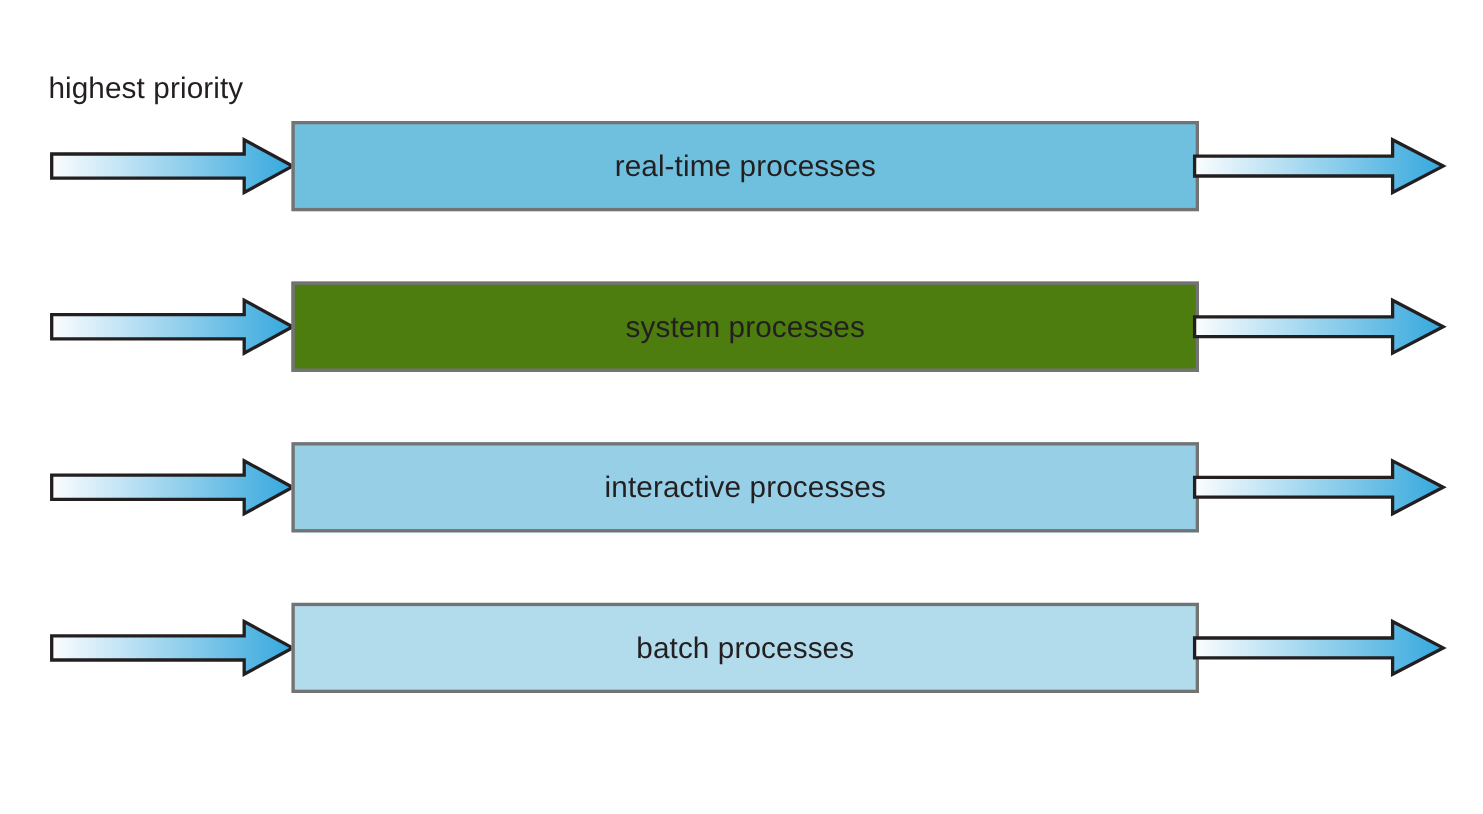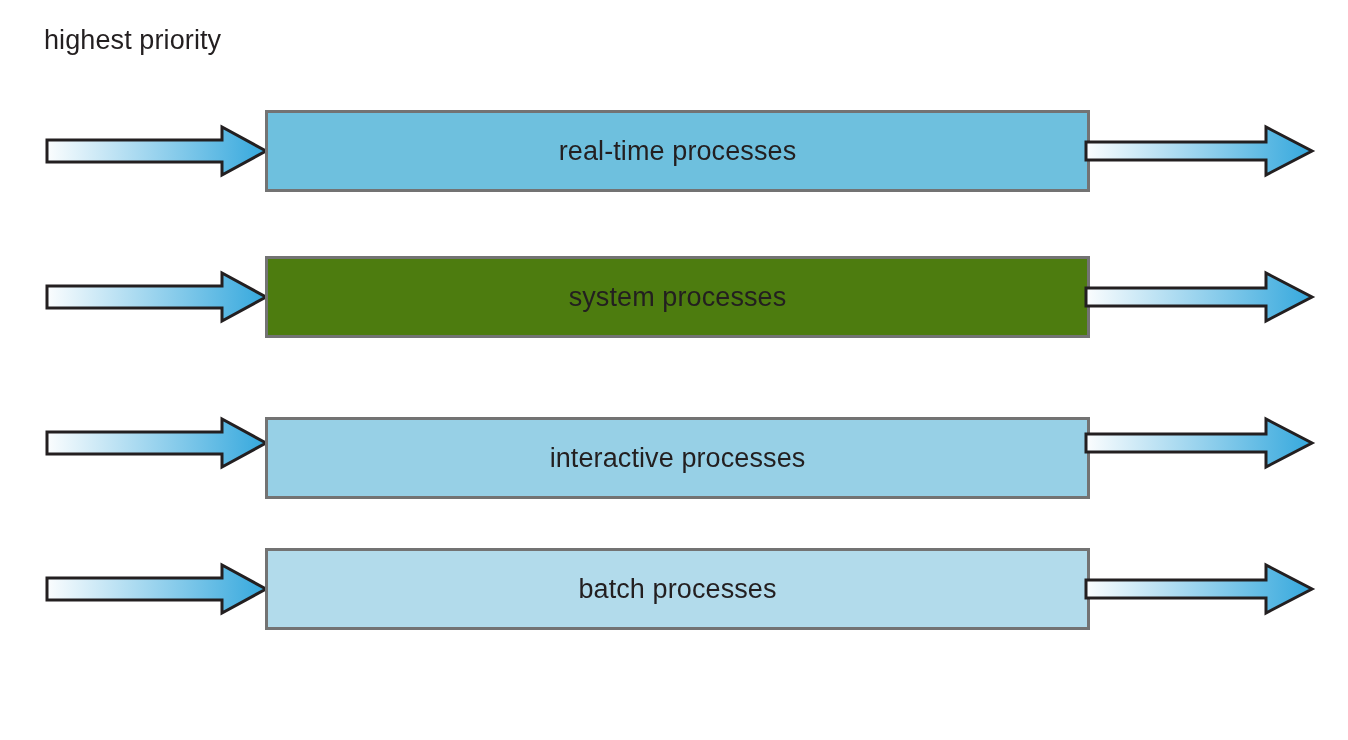--- a/index.html
+++ b/index.html
@@ -29,6 +29,7 @@
     letter-spacing: 0.1px;
     color: #231f20;
     white-space: nowrap;
+    margin-top: 40px;
   }
   .priority-label.top    { top: 27px; }
   .priority-label.bottom { top: 660px; }

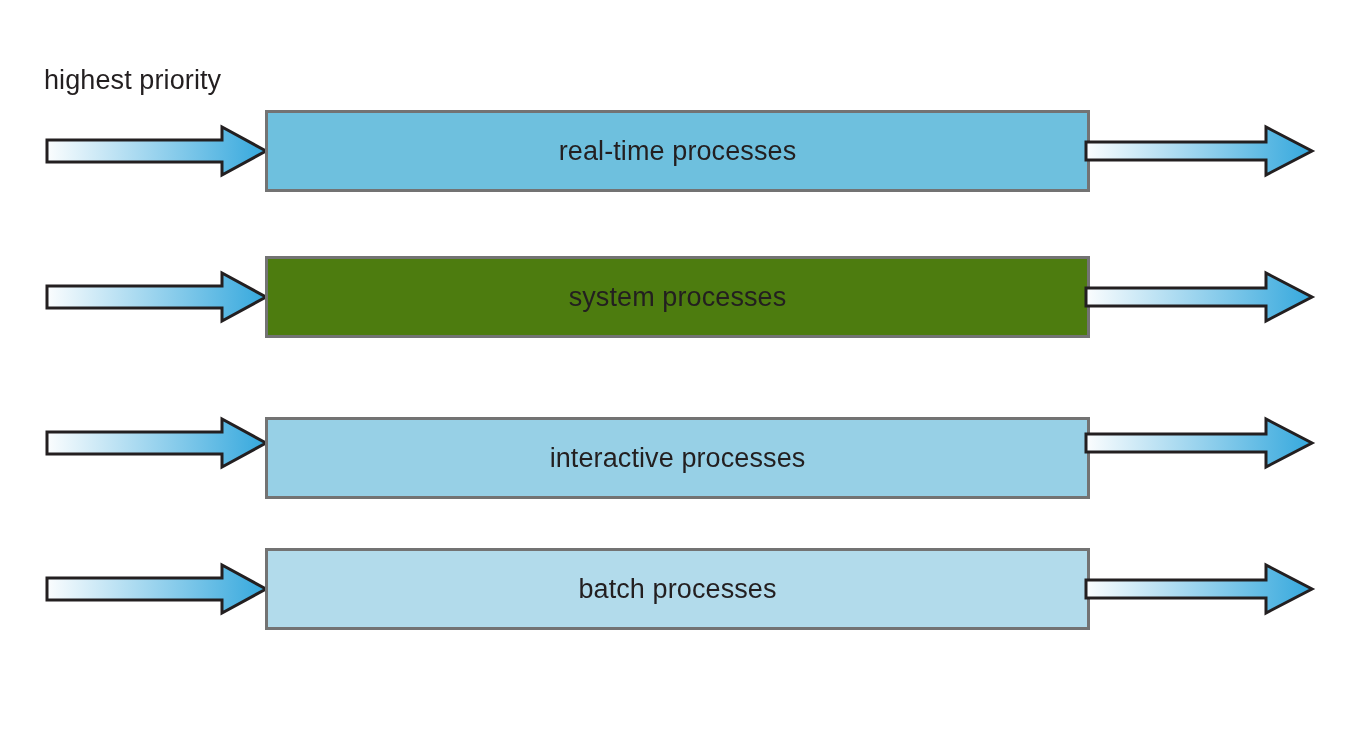--- a/index.html
+++ b/index.html
@@ -150,7 +150,7 @@
             <path d="M 3,30 L 178,30 L 178,17 L 222,41 L 178,65 L 178,52 L 3,52 Z" fill="url(#gin2)" stroke="#231f20" stroke-width="3" stroke-linejoin="miter"></path>
           </svg>
         </div>
-        <div class="proc-box" style="background: rgb(151, 208, 230); margin-top: 15px;">
+        <div class="proc-box" style="background: rgb(151, 208, 230);">
           <div class="proc-box-label">interactive processes</div>
         </div>
         <div class="arrow-out">

